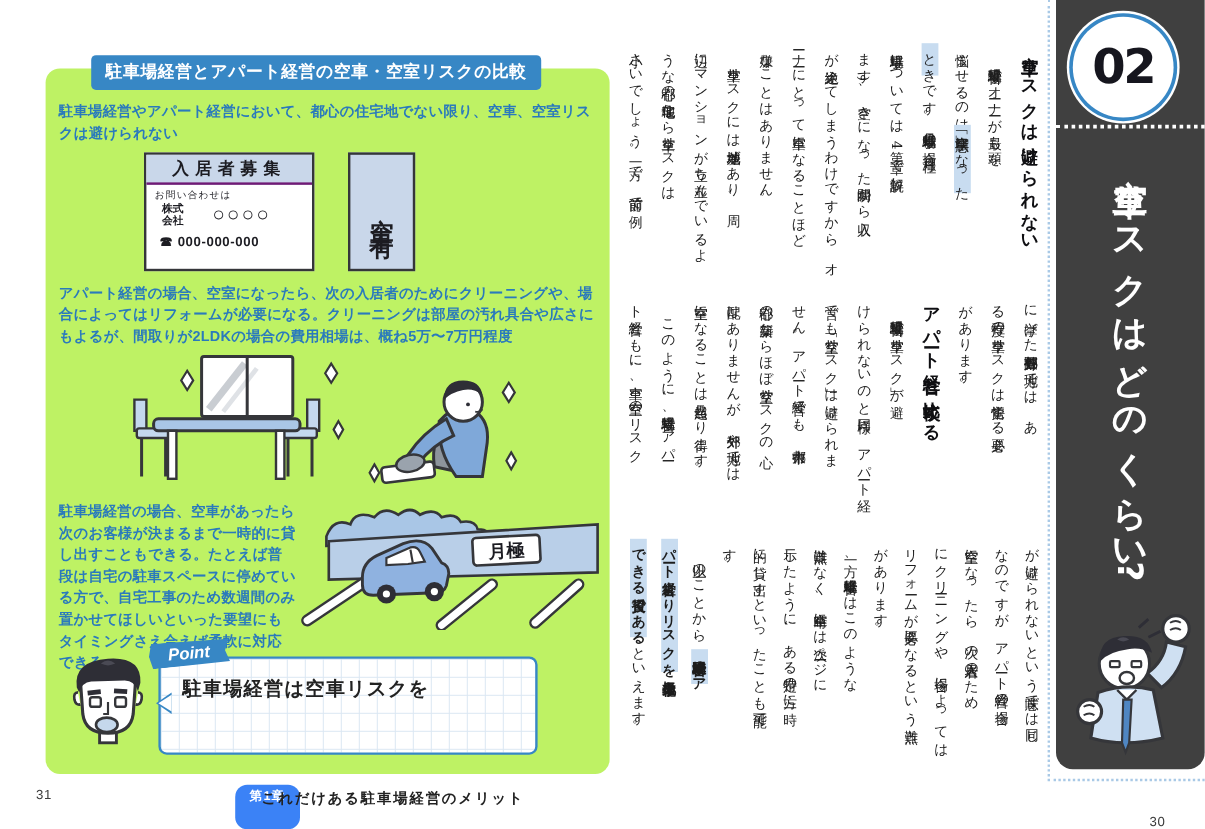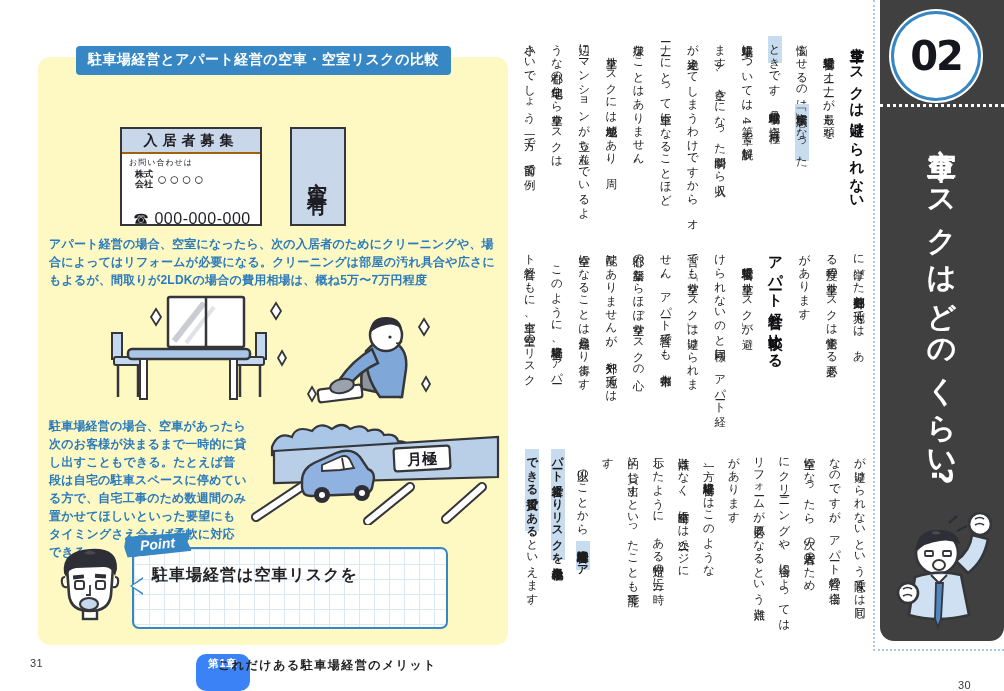--- a/index.html
+++ b/index.html
@@ -8,7 +8,7 @@
   .abs{position:absolute;}
 
   
-  .figure{left:38px;top:57px;width:470px;height:588px;background:#fef9c3;border-radius:12px;}
+  .figure{left:38px;top:57px;width:470px;height:588px;background:#bef264;border-radius:12px;}
   .fig-title{position:absolute;top:-11px;left:38px;background:#3787c5;color:#fff;
      font-weight:700;font-size:14px;padding:5px 12px 6px;border-radius:4px;letter-spacing:0.5px;
      font-family:"Liberation Sans",sans-serif;white-space:nowrap;}

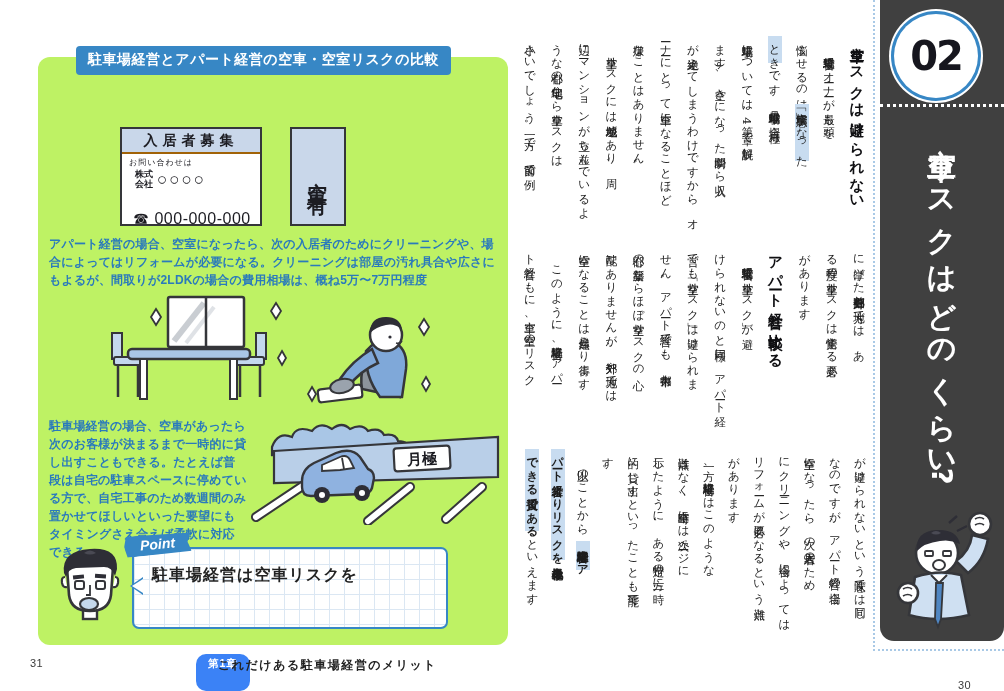--- a/index.html
+++ b/index.html
@@ -93,6 +93,7 @@
 <div class="abs figure">
   <div class="fig-title">駐車場経営とアパート経営の空車・空室リスクの比較</div>
 
+  <div class="intro blue-note">駐車場経営やアパート経営において、都心の住宅地でない限り、空車、空室リスクは避けられない</div>
 
   <div class="signs-row">
     <div class="sign-recruit">

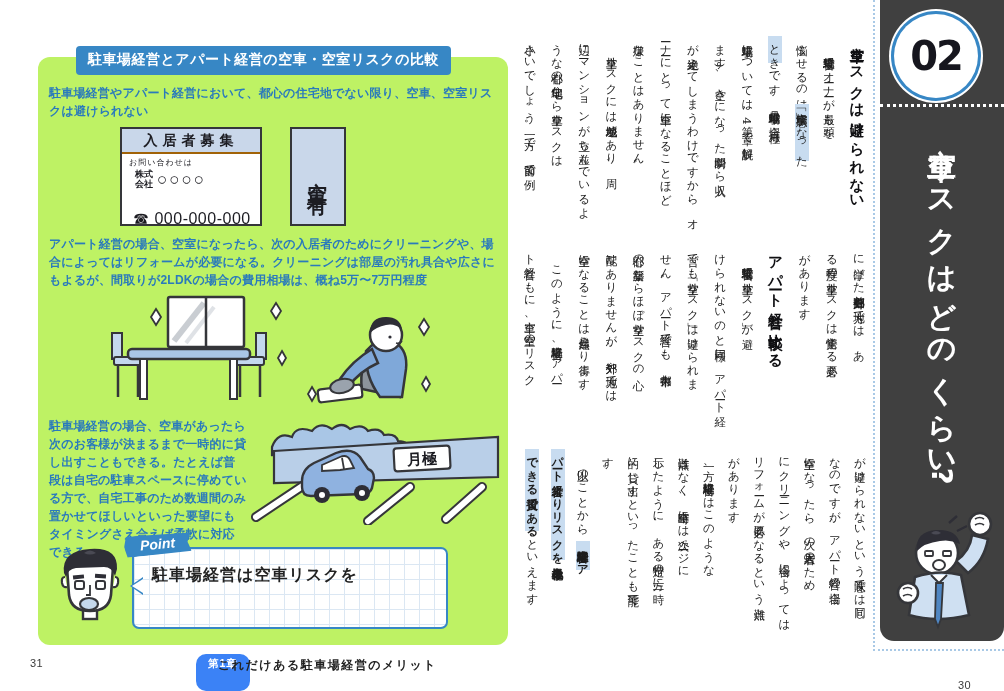--- a/index.html
+++ b/index.html
@@ -17,7 +17,7 @@
   .signs-row{position:absolute;left:0;top:70px;width:100%;height:96px;}
   .sign-recruit{position:absolute;left:82px;top:0;width:138px;height:95px;background:#fff;
      border:2px solid #35363a;display:flex;flex-direction:column;}
-  .sign-recruit .hdr{background:#c9d7ea;border-bottom:2px solid #a16207;text-align:center;
+  .sign-recruit .hdr{background:#c9d7ea;border-bottom:2px solid #701a75;text-align:center;
      font-weight:600;font-size:14px;letter-spacing:5px;padding:3px 0 2px;color:#1c1c22;}
   .sign-recruit .bd{flex:1;padding:3px 7px 2px;color:#1c1c22;}
   .contact{font-size:8px;letter-spacing:1px;}

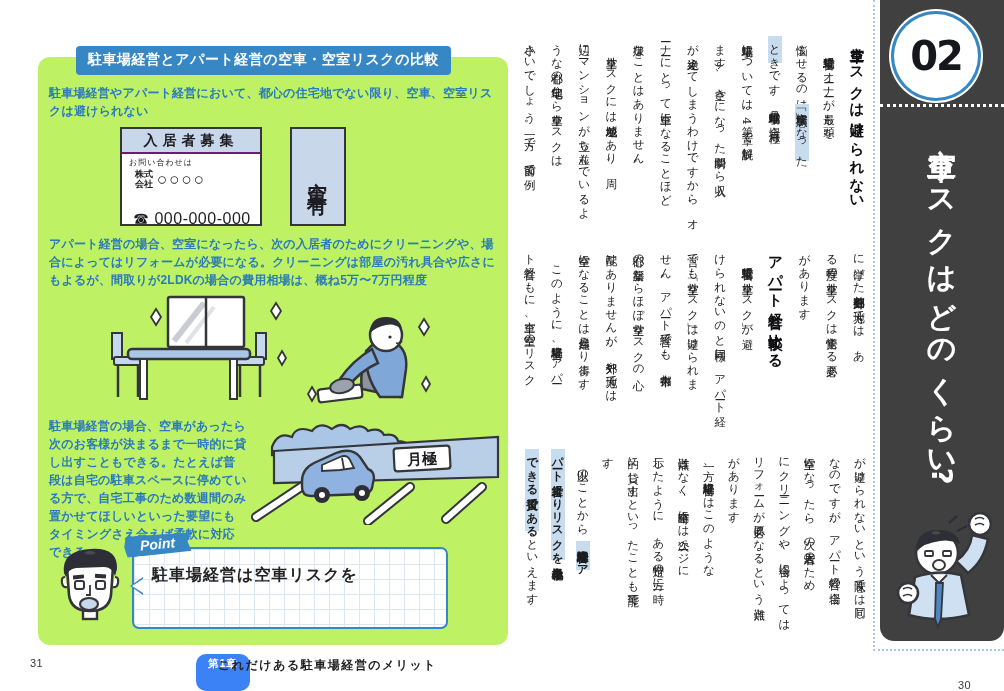--- a/index.html
+++ b/index.html
@@ -21,7 +21,7 @@
      font-weight:600;font-size:14px;letter-spacing:5px;padding:3px 0 2px;color:#1c1c22;}
   .sign-recruit .bd{flex:1;padding:3px 7px 2px;color:#1c1c22;}
   .contact{font-size:8px;letter-spacing:1px;}
-  .company-row{display:flex;align-items:flex-end;margin-top:1px;}
+  .company-row{display:flex;align-items:flex-start;margin-top:1px;gap:20px;}
   .kk{font-size:9px;font-weight:600;line-height:1.15;margin-left:6px;}
   .marus{font-size:17px;letter-spacing:2px;margin-left:4px;}
   .phone-row{font-size:16px;font-weight:400;margin-top:19px;margin-left:4px;letter-spacing:0.5px;}

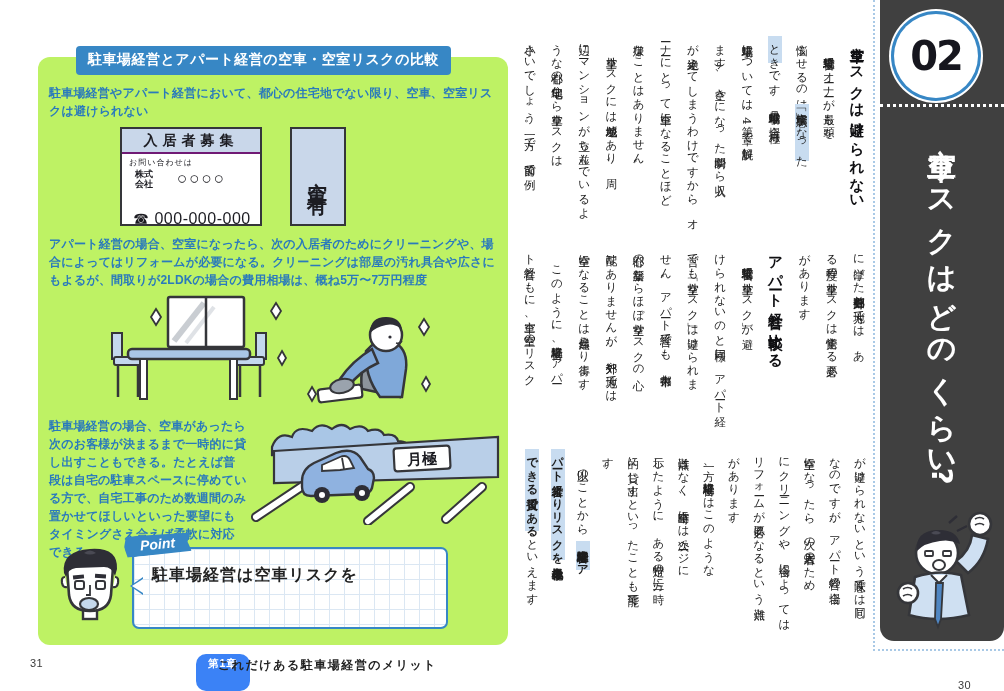--- a/index.html
+++ b/index.html
@@ -24,7 +24,7 @@
   .company-row{display:flex;align-items:flex-start;margin-top:1px;gap:20px;}
   .kk{font-size:9px;font-weight:600;line-height:1.15;margin-left:6px;}
   .marus{font-size:17px;letter-spacing:2px;margin-left:4px;}
-  .phone-row{font-size:16px;font-weight:400;margin-top:19px;margin-left:4px;letter-spacing:0.5px;}
+  .phone-row{font-size:11px;font-weight:700;margin-top:4px;margin-left:4px;letter-spacing:0.5px;}
   .sign-vacant{position:absolute;left:252px;top:0;width:52px;height:95px;background:#c9d7ea;
      border:2px solid #35363a;display:flex;align-items:center;justify-content:center;}
   .sign-vacant span{writing-mode:vertical-rl;font-weight:700;font-size:20px;letter-spacing:7px;color:#1c1c22;}

